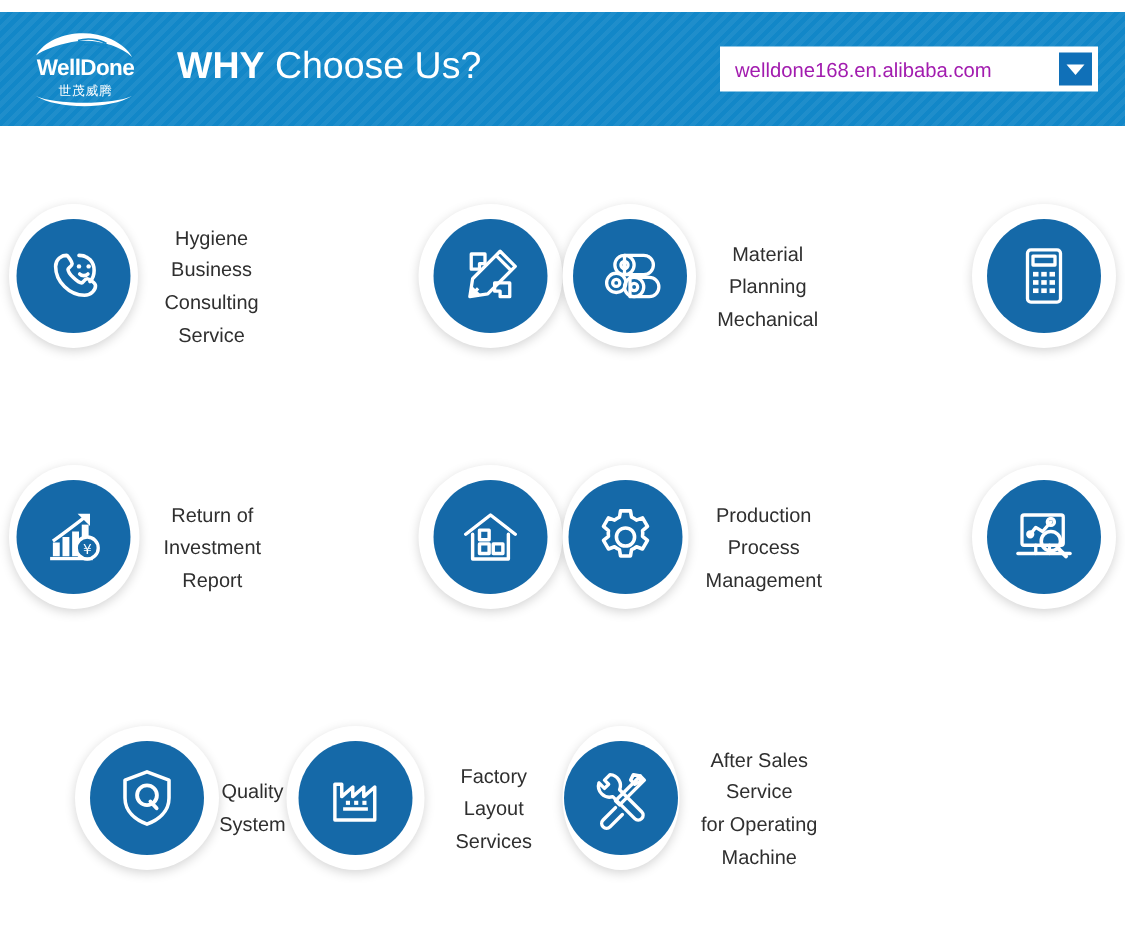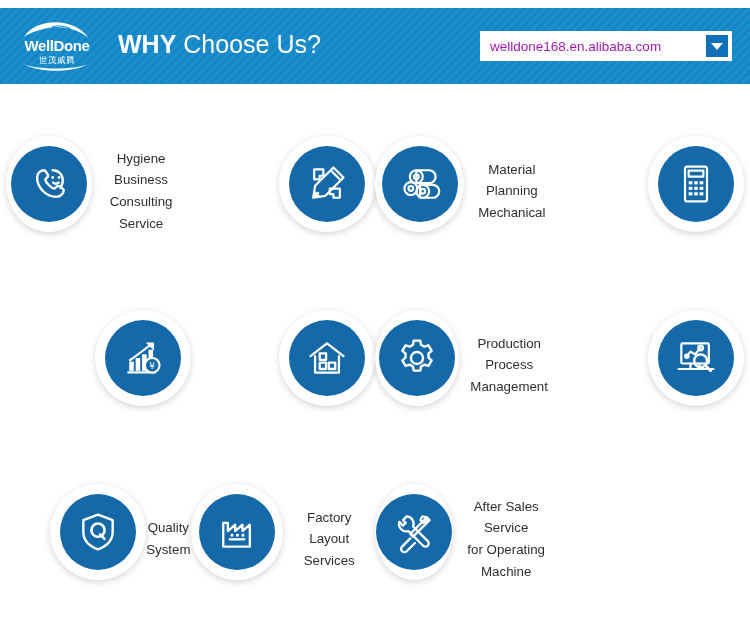--- a/index.html
+++ b/index.html
@@ -316,6 +316,8 @@
         </svg>
       </div>
     </div>
+    <div class="cell-label">Return of
+Investment Report</div>
   </div>
 
   <div class="cell">

